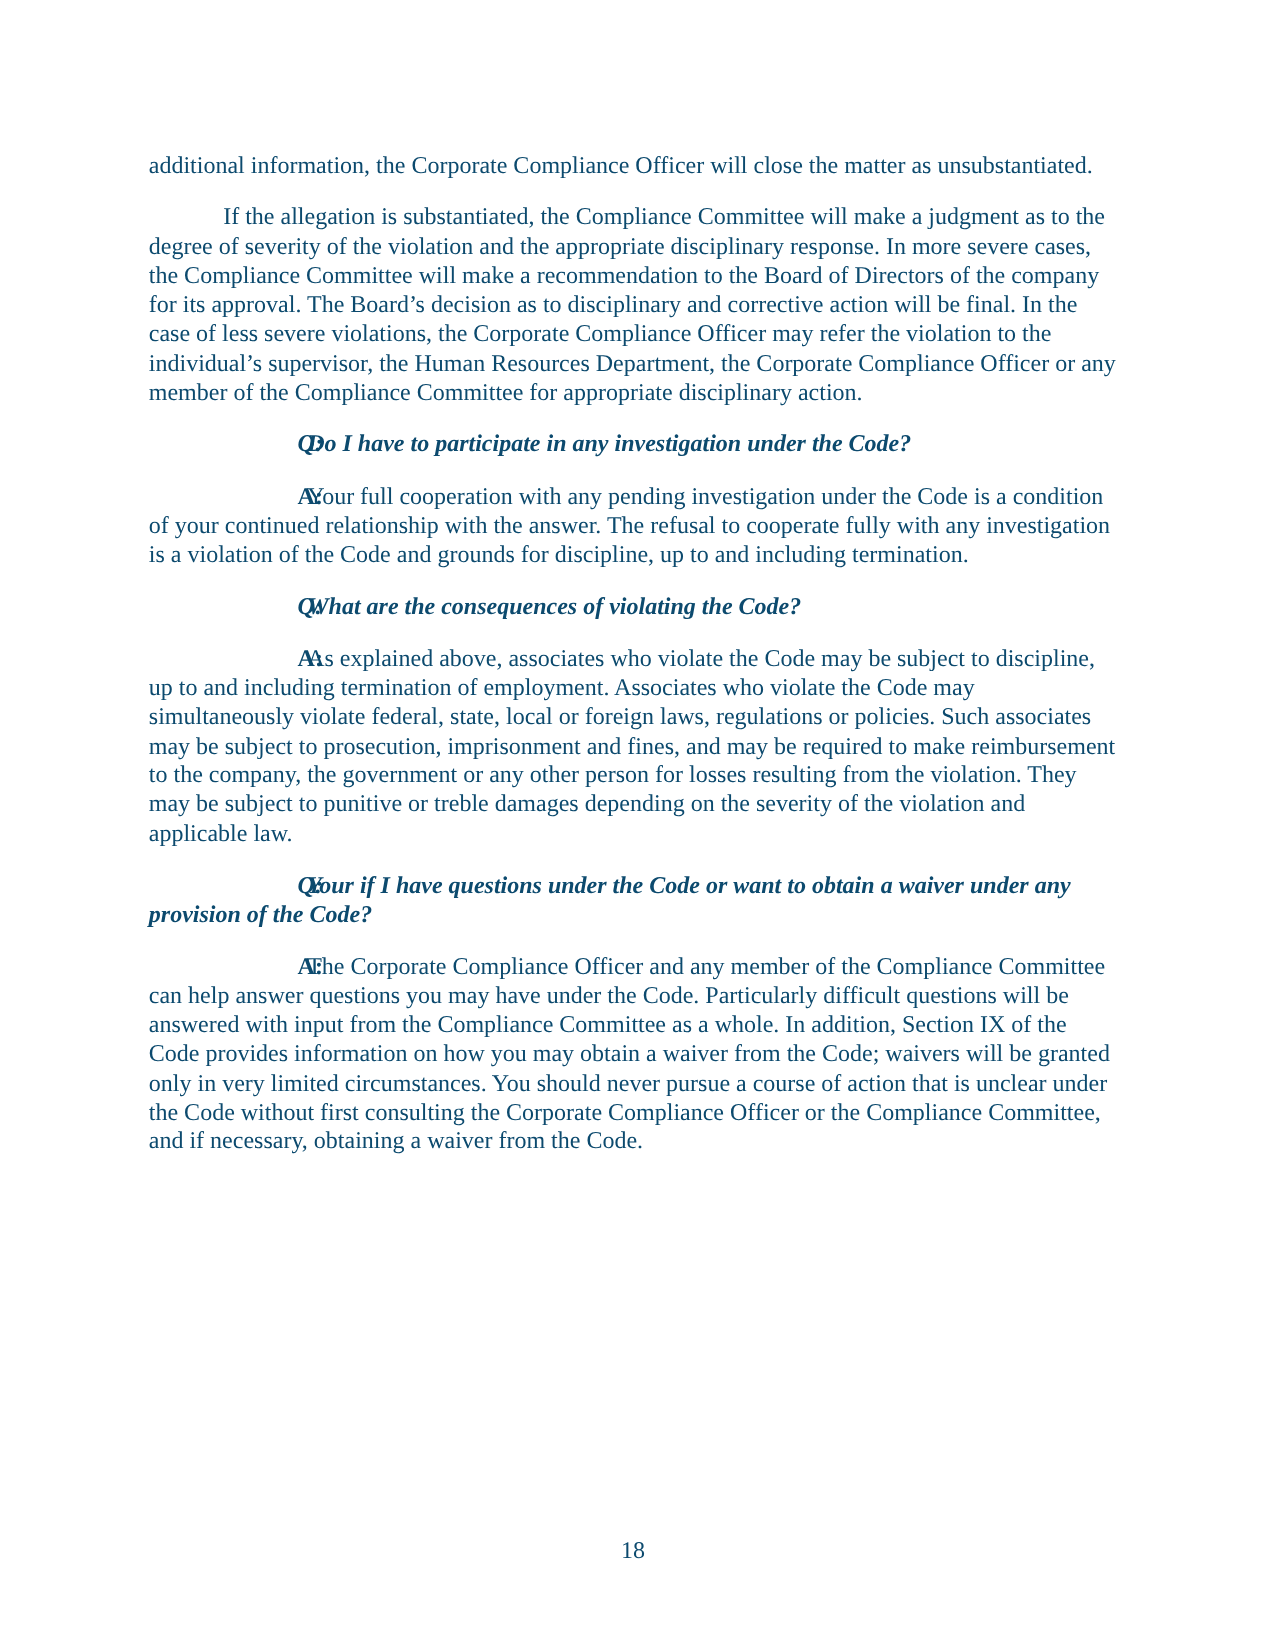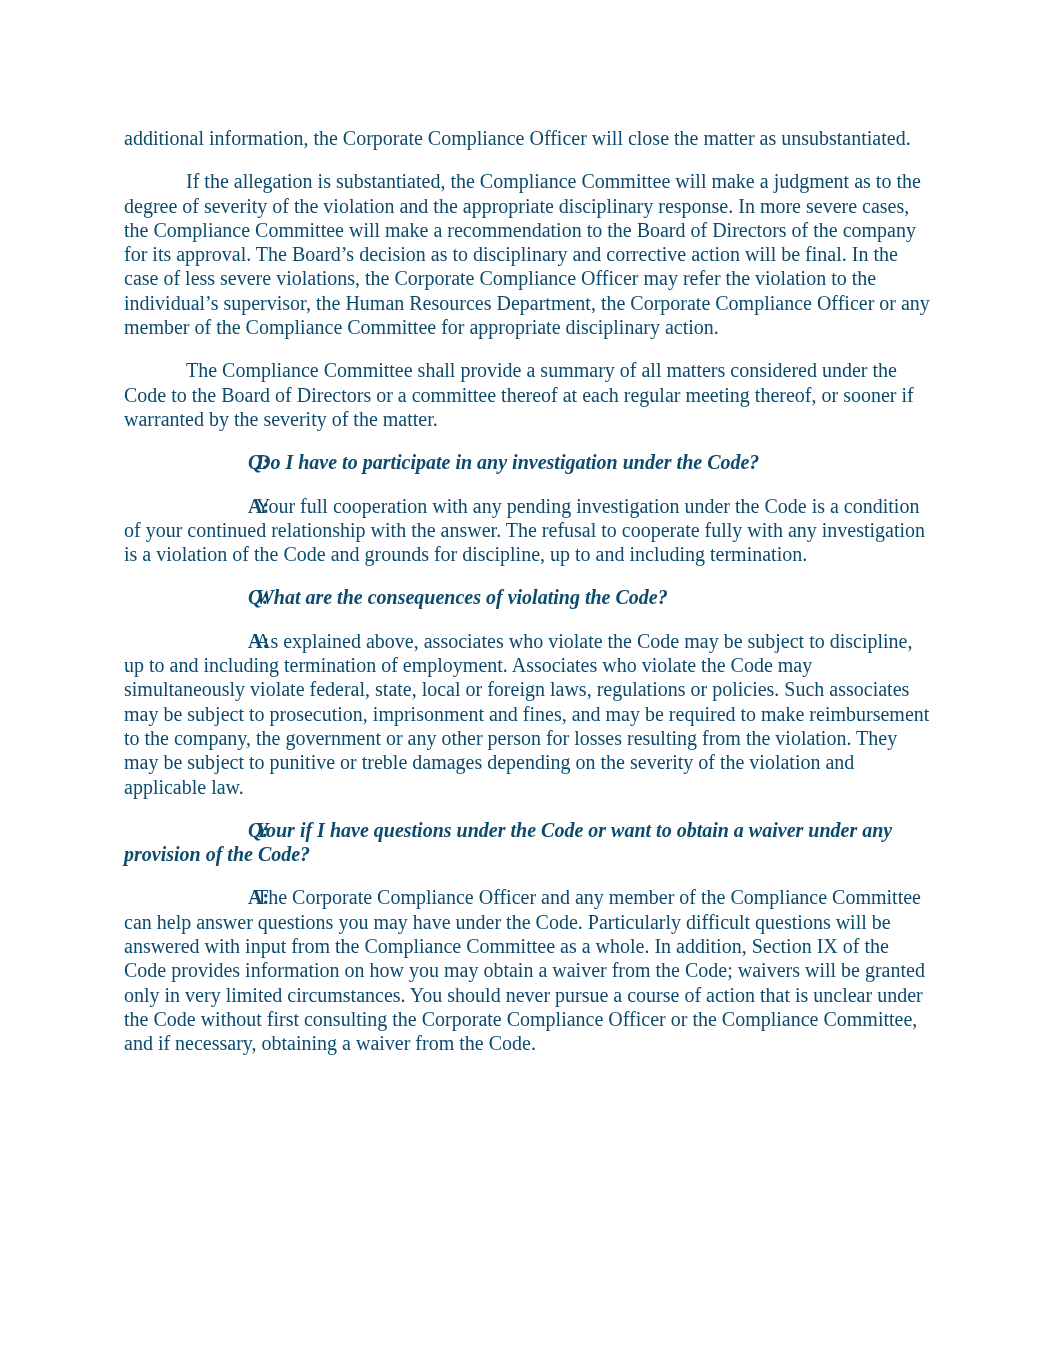--- a/index.html
+++ b/index.html
@@ -61,7 +61,6 @@
   <div class="content">
       <p class="body">additional information, the Corporate Compliance Officer will close the matter as unsubstantiated.</p>
       <p class="body indent">If the allegation is substantiated, the Compliance Committee will make a judgment as to the degree of severity of the violation and the appropriate disciplinary response. In more severe cases, the Compliance Committee will make a recommendation to the Board of Directors of the company for its approval. The Board’s decision as to disciplinary and corrective action will be final. In the case of less severe violations, the Corporate Compliance Officer may refer the violation to the individual’s supervisor, the Human Resources Department, the Corporate Compliance Officer or any member of the Compliance Committee for appropriate disciplinary action.</p>
-      <p class="body indent">The Compliance Committee shall provide a summary of all matters considered under the Code to the Board of Directors or a committee thereof at each regular meeting thereof, or sooner if warranted by the severity of the matter.</p>
       <p class="question"><span class="qa-label">Q:</span><span>Do I have to participate in any investigation under the Code?</span></p>
       <p class="answer"><span class="qa-label">A:</span><span>Your full cooperation with any pending investigation under the Code is a condition of your continued relationship with the answer. The refusal to cooperate fully with any investigation is a violation of the Code and grounds for discipline, up to and including termination.</span></p>
       <p class="question"><span class="qa-label">Q:</span><span>What are the consequences of violating the Code?</span></p>

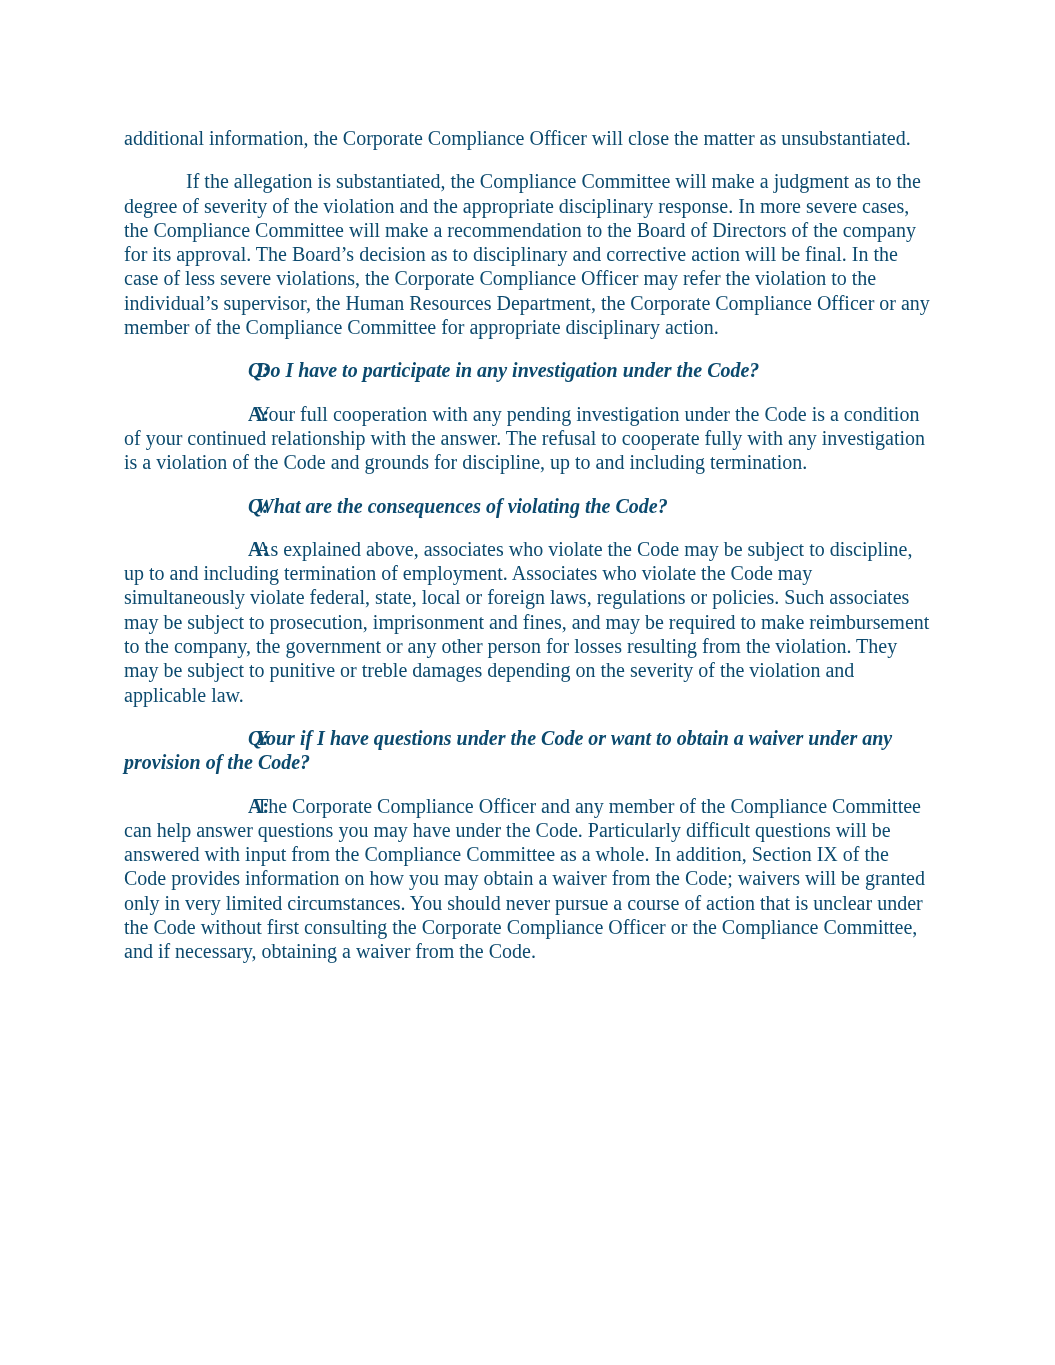--- a/index.html
+++ b/index.html
@@ -68,6 +68,7 @@
       <p class="question"><span class="qa-label">Q:</span><span>Your if I have questions under the Code or want to obtain a waiver under any provision of the Code?</span></p>
       <p class="answer"><span class="qa-label">A:</span><span>The Corporate Compliance Officer and any member of the Compliance Committee can help answer questions you may have under the Code. Particularly difficult questions will be answered with input from the Compliance Committee as a whole. In addition, Section IX of the Code provides information on how you may obtain a waiver from the Code; waivers will be granted only in very limited circumstances. You should never pursue a course of action that is unclear under the Code without first consulting the Corporate Compliance Officer or the Compliance Committee, and if necessary, obtaining a waiver from the Code.</span></p>
     </div>
+  <div class="page-number">18</div>
 </div>
 
 </body></html>

